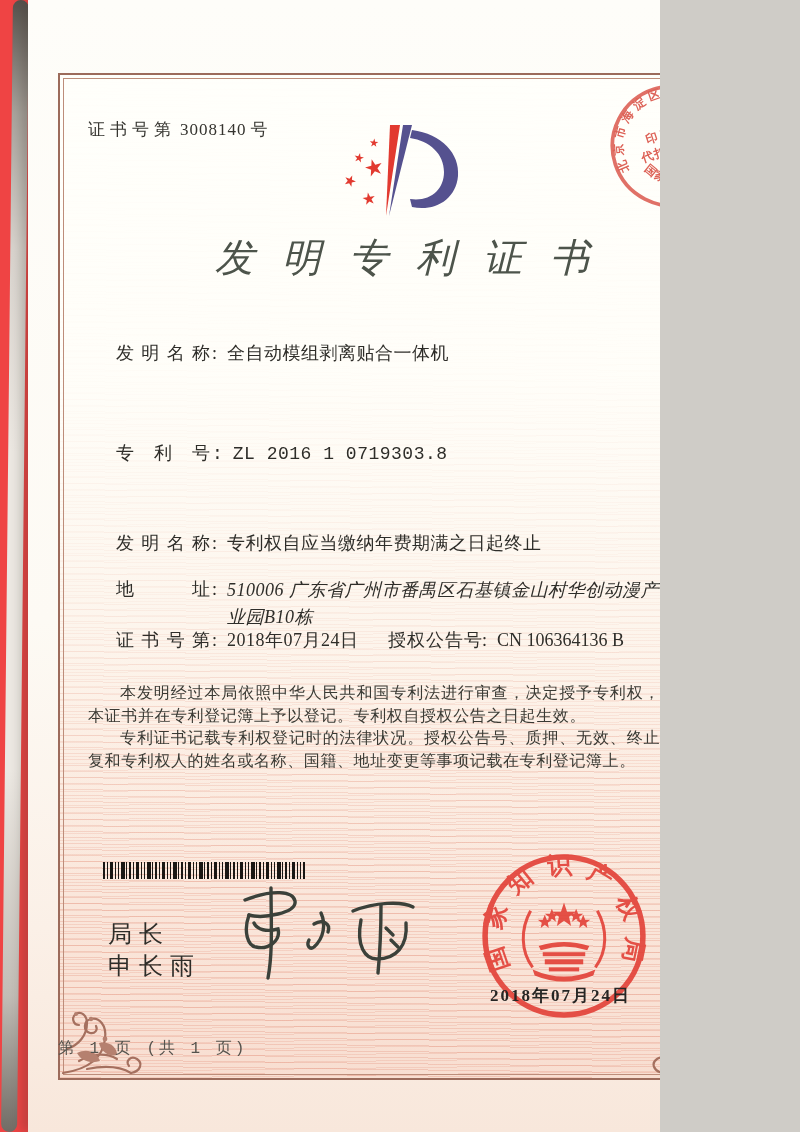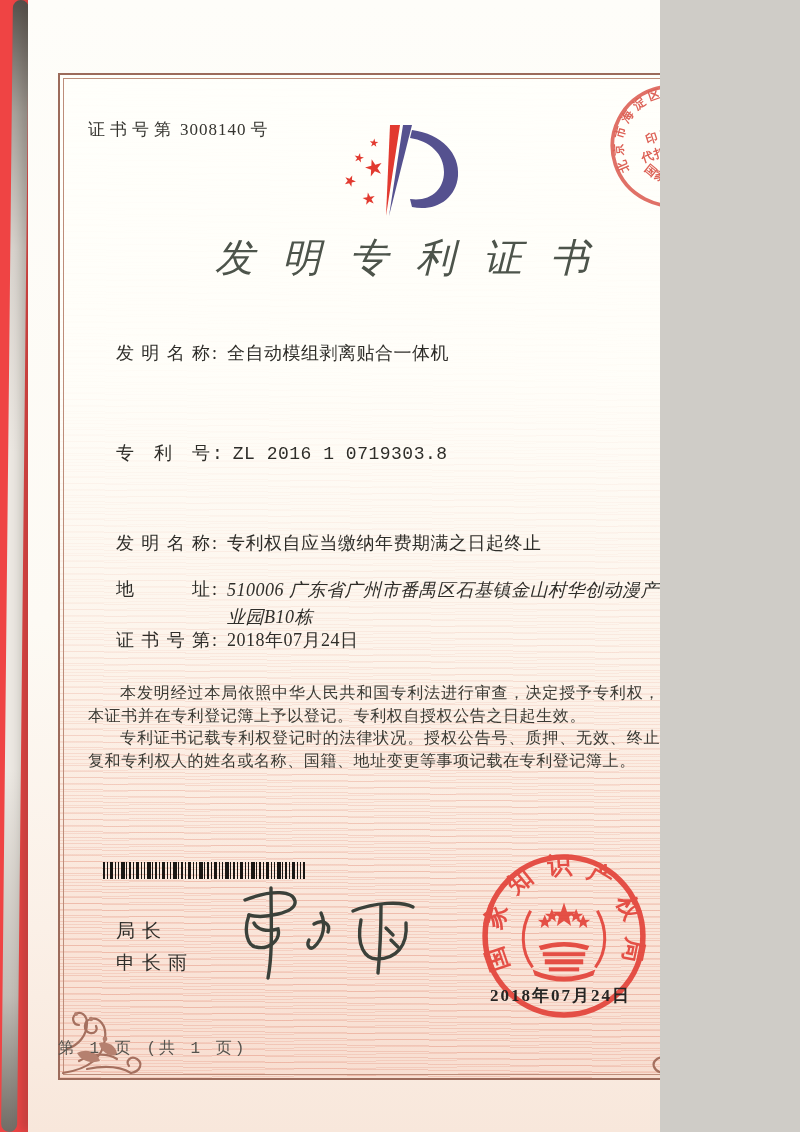--- a/index.html
+++ b/index.html
@@ -114,6 +114,9 @@
     <div class="abs row" style="top:628px;">
       <span class="lbl">证书号第</span><span class="col">:</span><span class="val">2018年07月24日</span>
     </div>
+    <div class="abs grant2">
+      <span class="lbl">授权公告号</span><span class="col">:</span><span class="val">CN 106364136 B</span>
+    </div>
 
     <div class="abs paras">
       <p>本发明经过本局依照中华人民共和国专利法进行审查，决定授予专利权，颁发本证书并在专利登记簿上予以登记。专利权自授权公告之日起生效。</p>

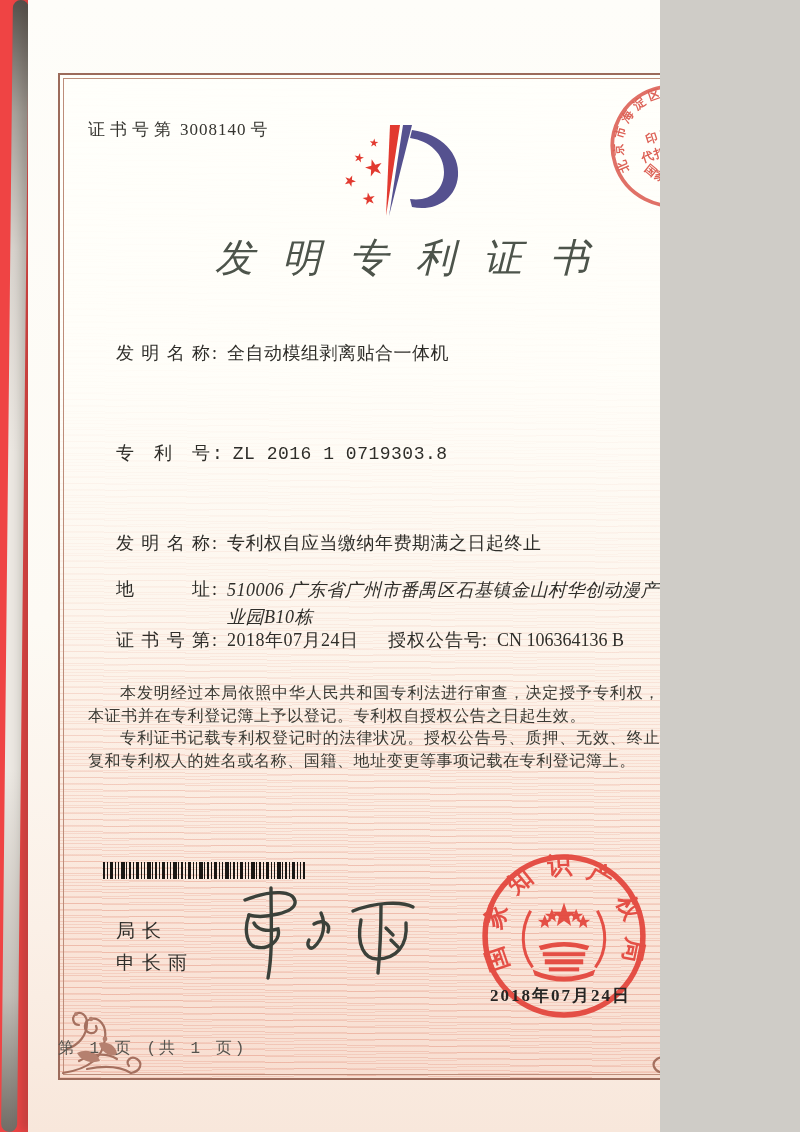--- a/index.html
+++ b/index.html
@@ -49,7 +49,7 @@
         #1a1714 15px,#1a1714 16px,transparent 16px,transparent 18px,
         #1a1714 18px,#1a1714 21.5px,transparent 21.5px,transparent 23px,
         #1a1714 23px,#1a1714 24px,transparent 24px,transparent 26px);}
-  .director{left:88px;font-size:19px;color:#2e2d29;letter-spacing:7px;white-space:nowrap;}
+  .director{left:80px;font-size:24px;color:#2e2d29;letter-spacing:7px;white-space:nowrap;}
   .seal-date{left:462px;top:984px;font-size:17px;font-weight:bold;color:#262624;letter-spacing:2px;white-space:nowrap;}
   .footer{left:30px;top:1038px;width:688px;text-align:left;font-size:16px;color:#55534d;letter-spacing:3px;font-family:Liberation Mono, monospace;}
   svg text{font-family:"Liberation Serif","DejaVu Serif",serif;}

